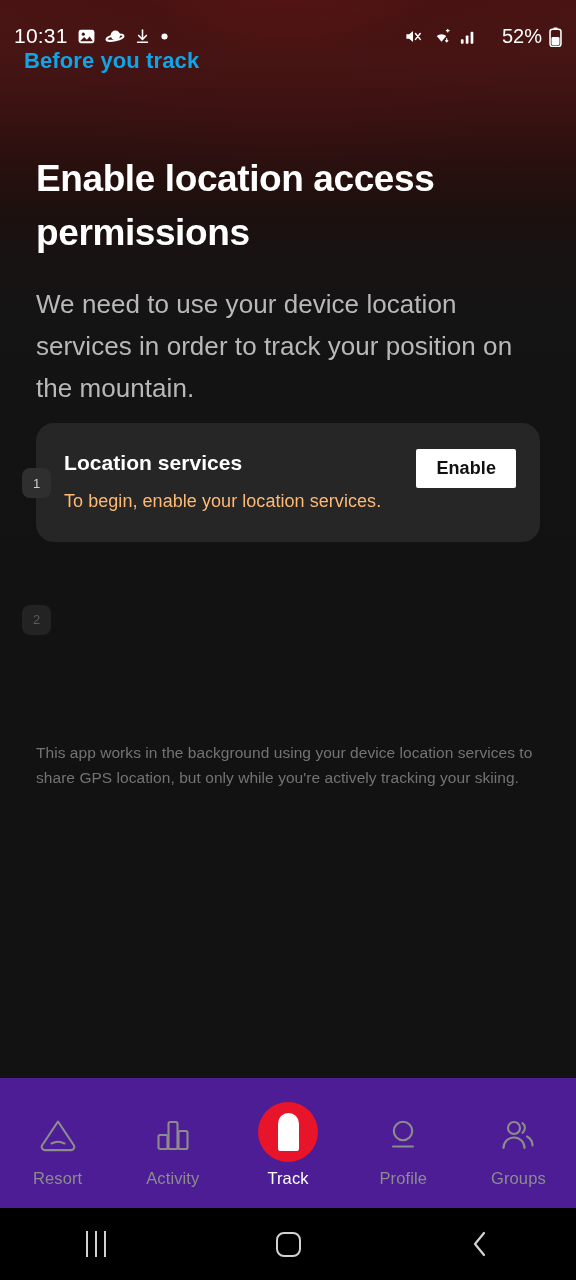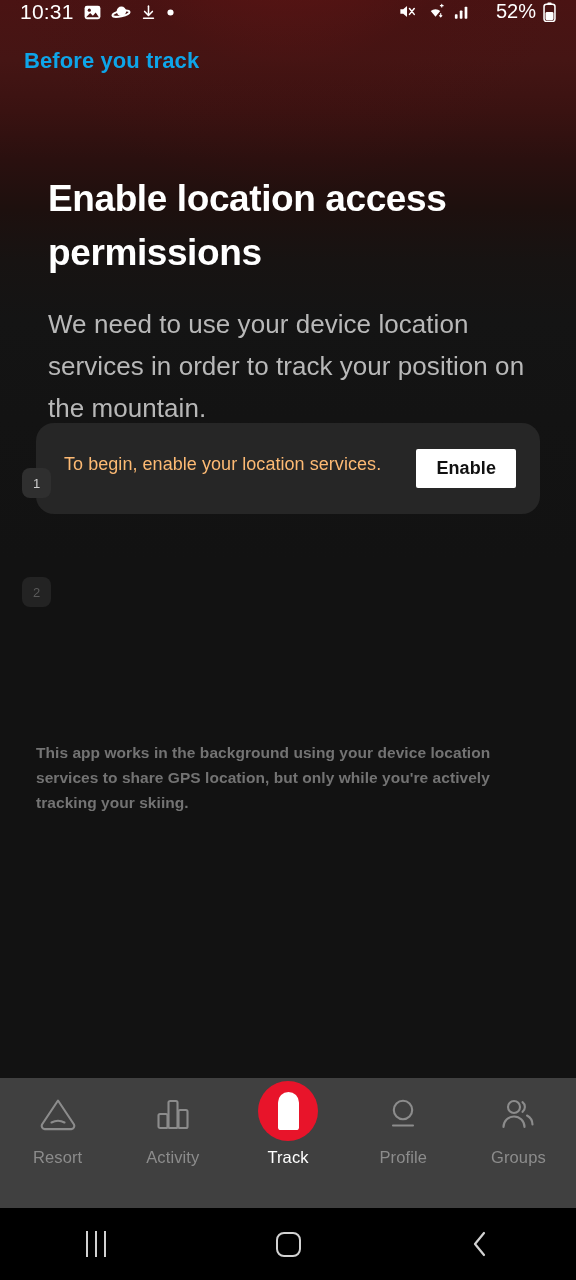--- a/index.html
+++ b/index.html
@@ -47,8 +47,8 @@
   .status-bar {
     position:absolute; top:0; left:0; right:0;
     height:48px;
-    display:flex; align-items:flex-start;
-    padding:0 20px;
+    display:flex; align-items:flex-end;
+    padding:0 14px;
     z-index:5;
   }
   .status-left { display:flex; align-items:center; gap:9px; }

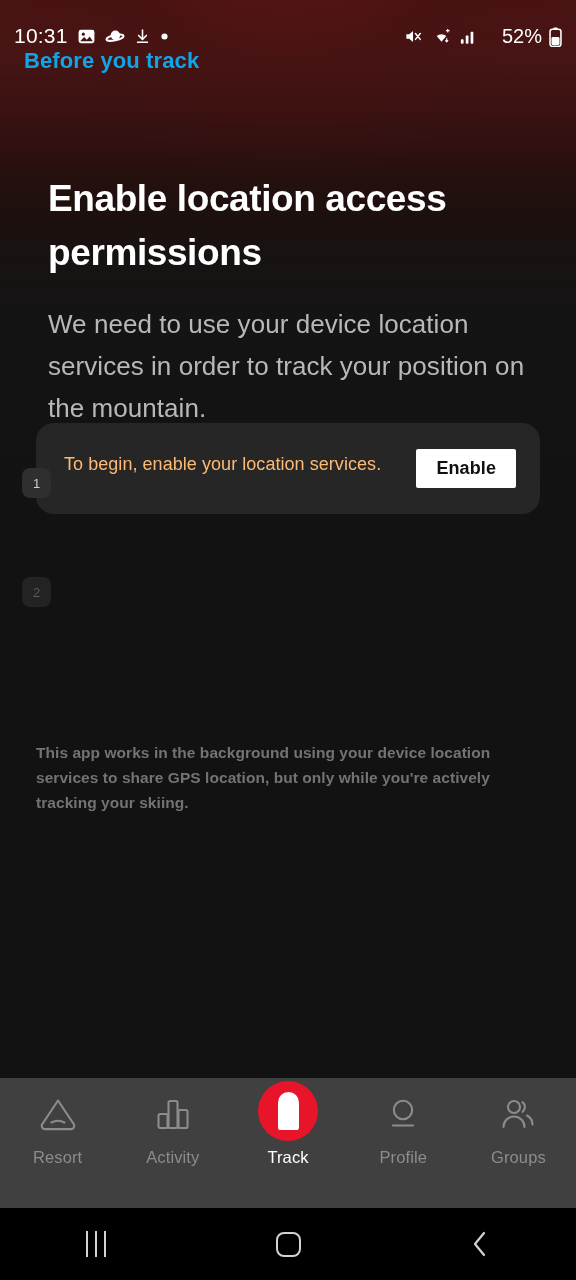--- a/index.html
+++ b/index.html
@@ -76,8 +76,8 @@
 
   
   .content {
-    position:absolute; top:172px; left:0; right:0;
-    padding:0 48px;
+    position:absolute; top:152px; left:0; right:0;
+    padding:0 36px;
     z-index:4;
   }
   .headline {

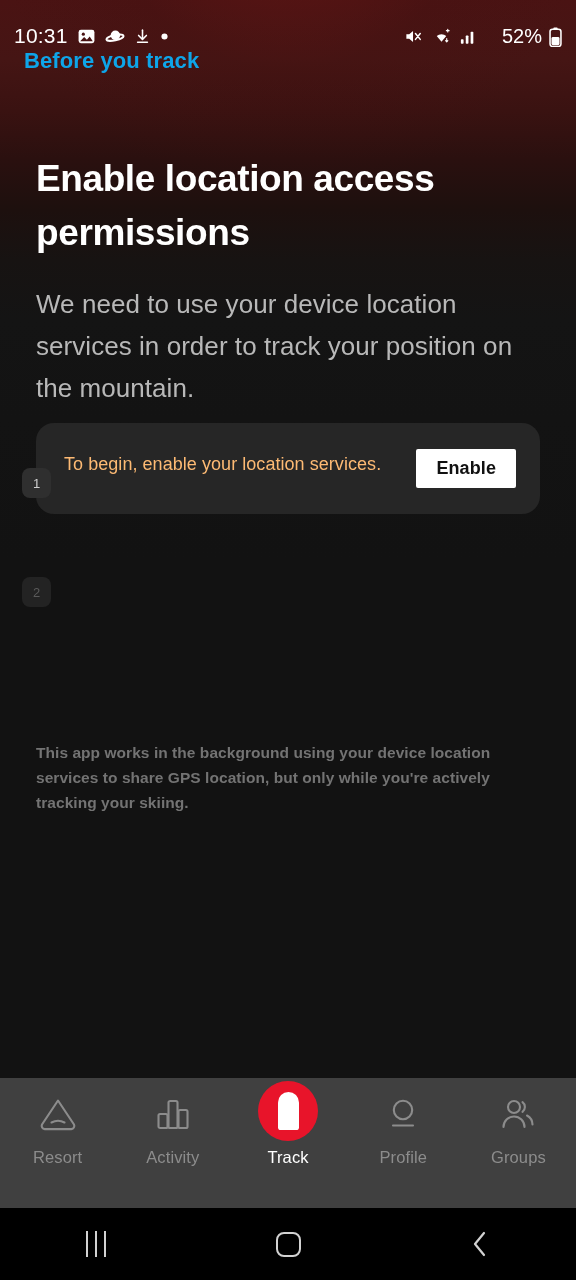--- a/index.html
+++ b/index.html
@@ -339,6 +339,7 @@
     <div class="card-wrap">
       <div class="card">
         <div class="card-texts">
+          <div class="card-title">Location services</div>
           <div class="card-desc">To begin, enable your location services.</div>
         </div>
         <button class="enable-btn">Enable</button>

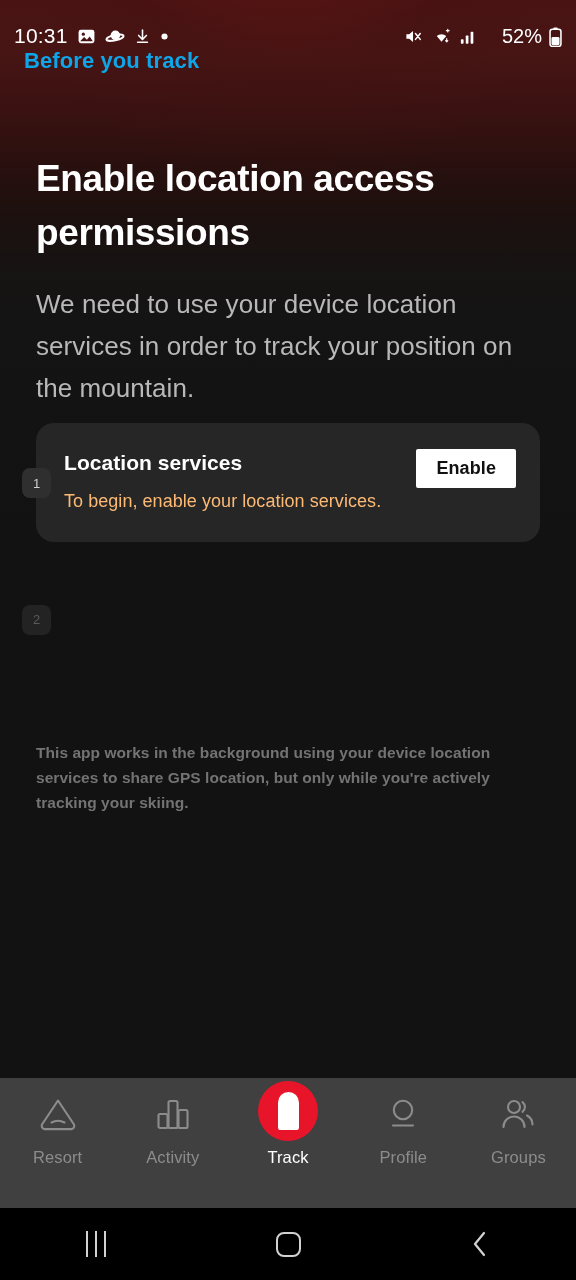--- a/index.html
+++ b/index.html
@@ -177,7 +177,6 @@
     line-height:1.62;
     letter-spacing:0.05px;
     z-index:4;
-    font-weight:bold;
   }
 
   

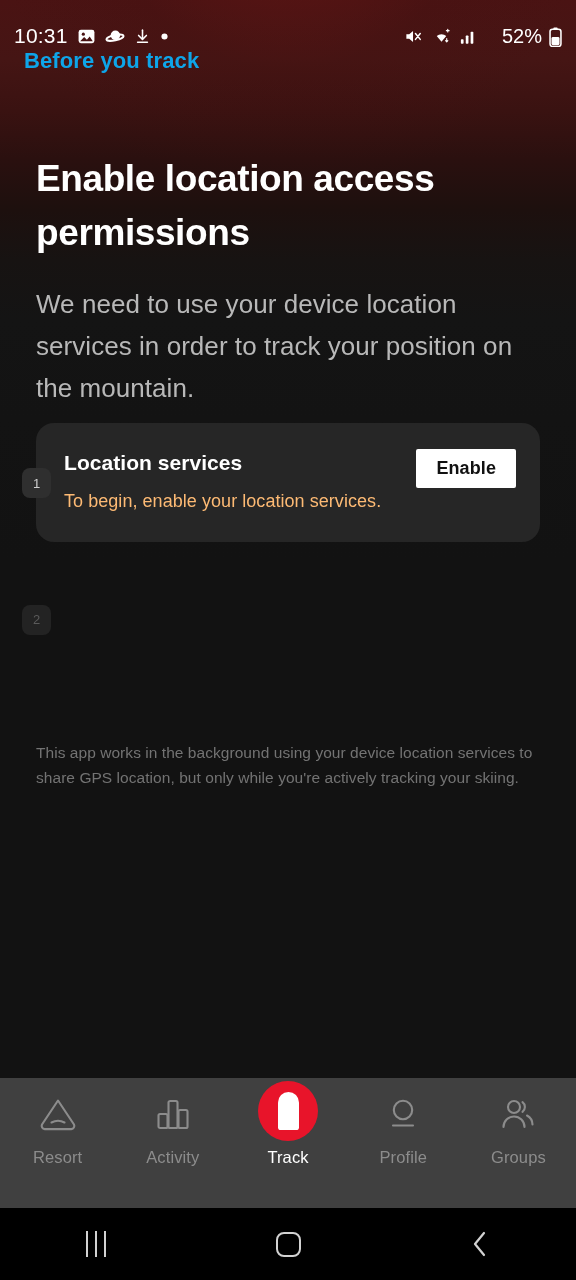--- a/index.html
+++ b/index.html
@@ -184,9 +184,9 @@
     position:absolute;
     left:0; right:0; bottom:72px;
     height:130px;
-    background:#404040;
+    background:#4c1d95;
     display:flex;
-    align-items:flex-start;
+    align-items:center;
     padding-top:14px;
     z-index:8;
   }

